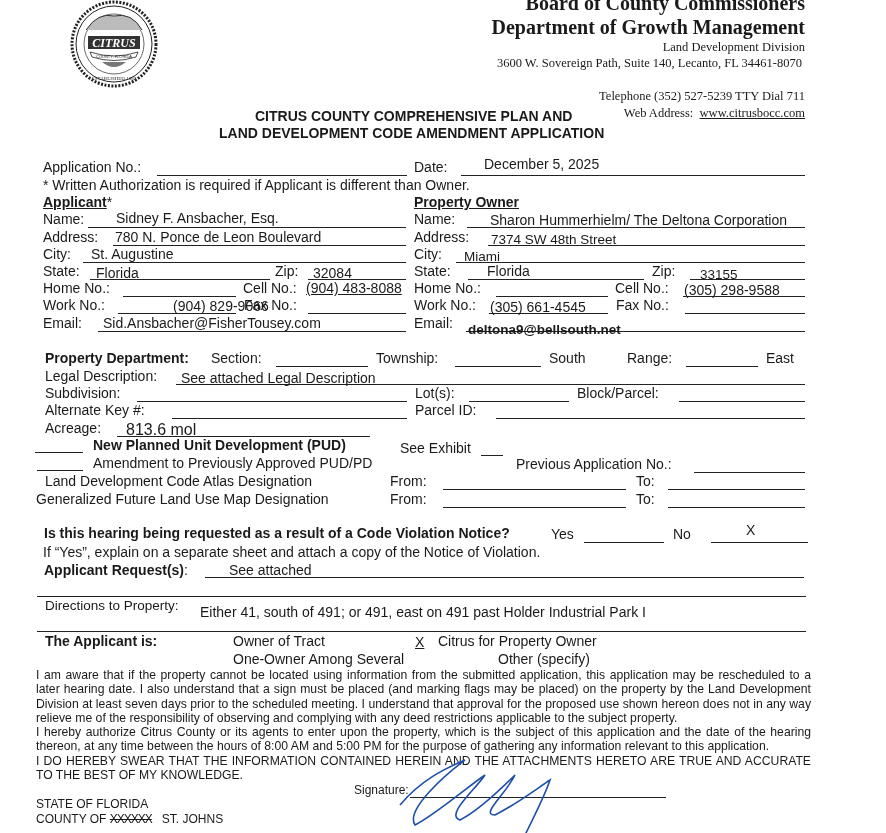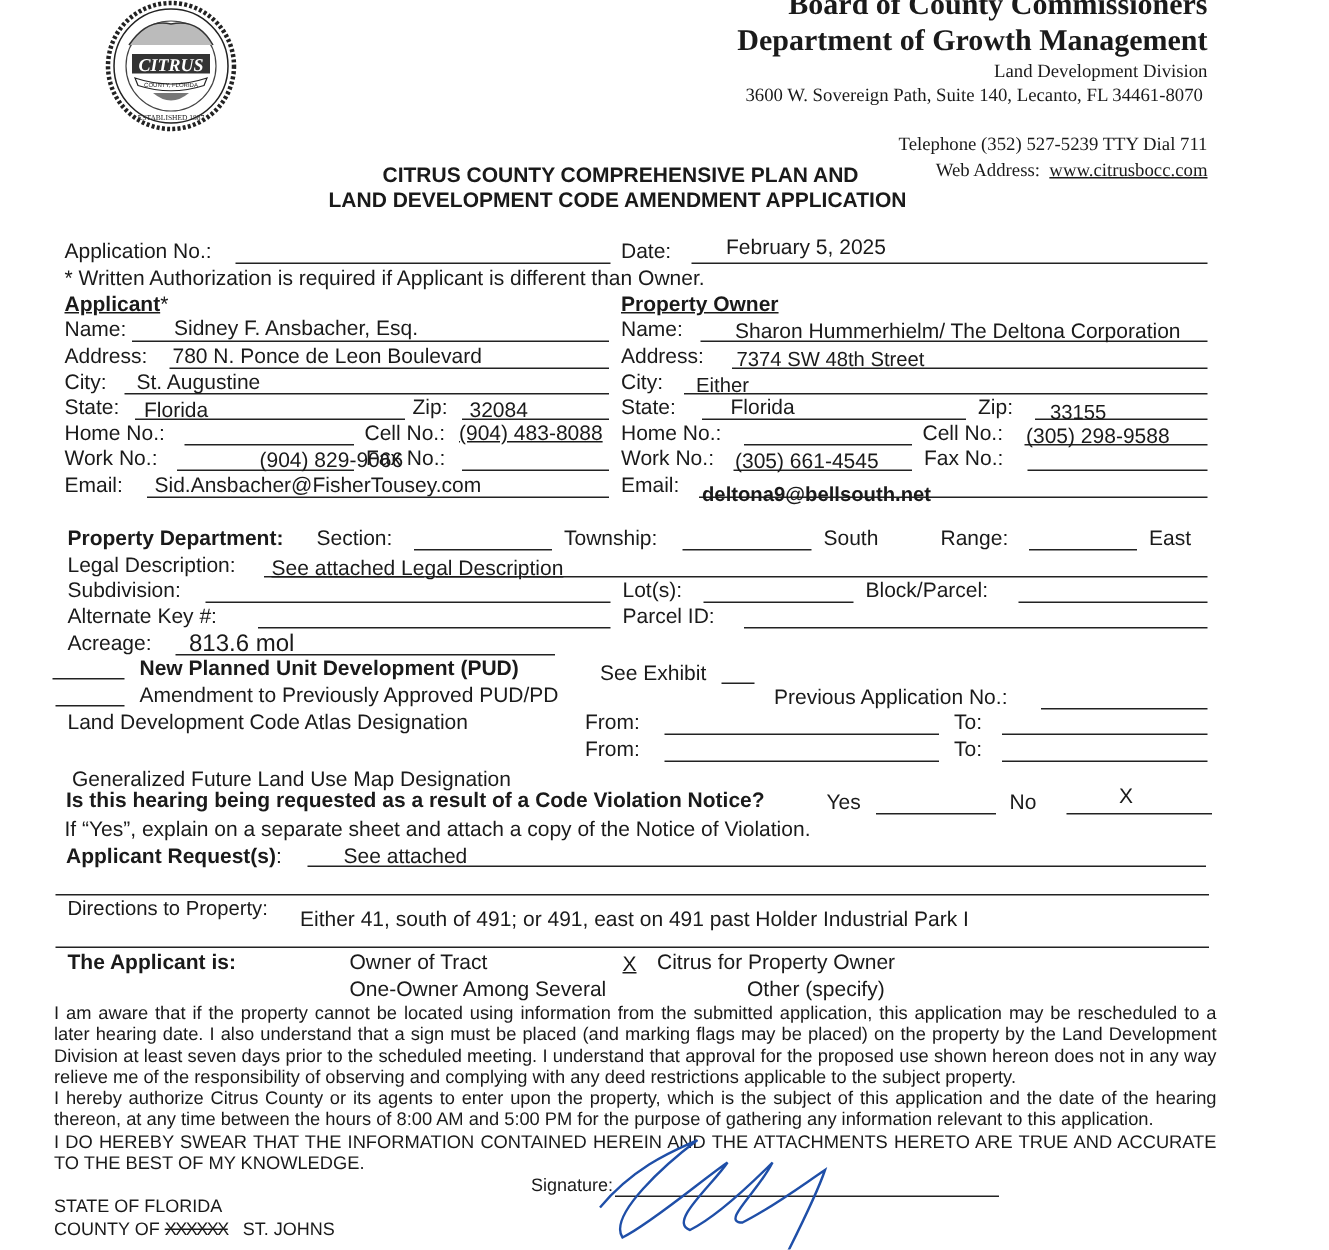--- a/index.html
+++ b/index.html
@@ -51,7 +51,7 @@
 <div class="line" style="left:157px; top:175px; width:250px;"></div>
 <div class="abs f14" style="left:414px; top:159px;">Date:</div>
 <div class="line" style="left:461px; top:175px; width:344px;"></div>
-<div class="abs f14" style="left:484px; top:156px;">February 5, 2025</div>
+<div class="abs f14" style="left:484px; top:156px;">December 5, 2025</div>
 <div class="abs f14" style="left:43px; top:177px;">* Written Authorization is required if Applicant is different than Owner.</div>
 
 <div class="abs f14 bold" style="left:43px; top:194px;"><span class="u">Applicant</span><span style="font-weight:normal">*</span></div>

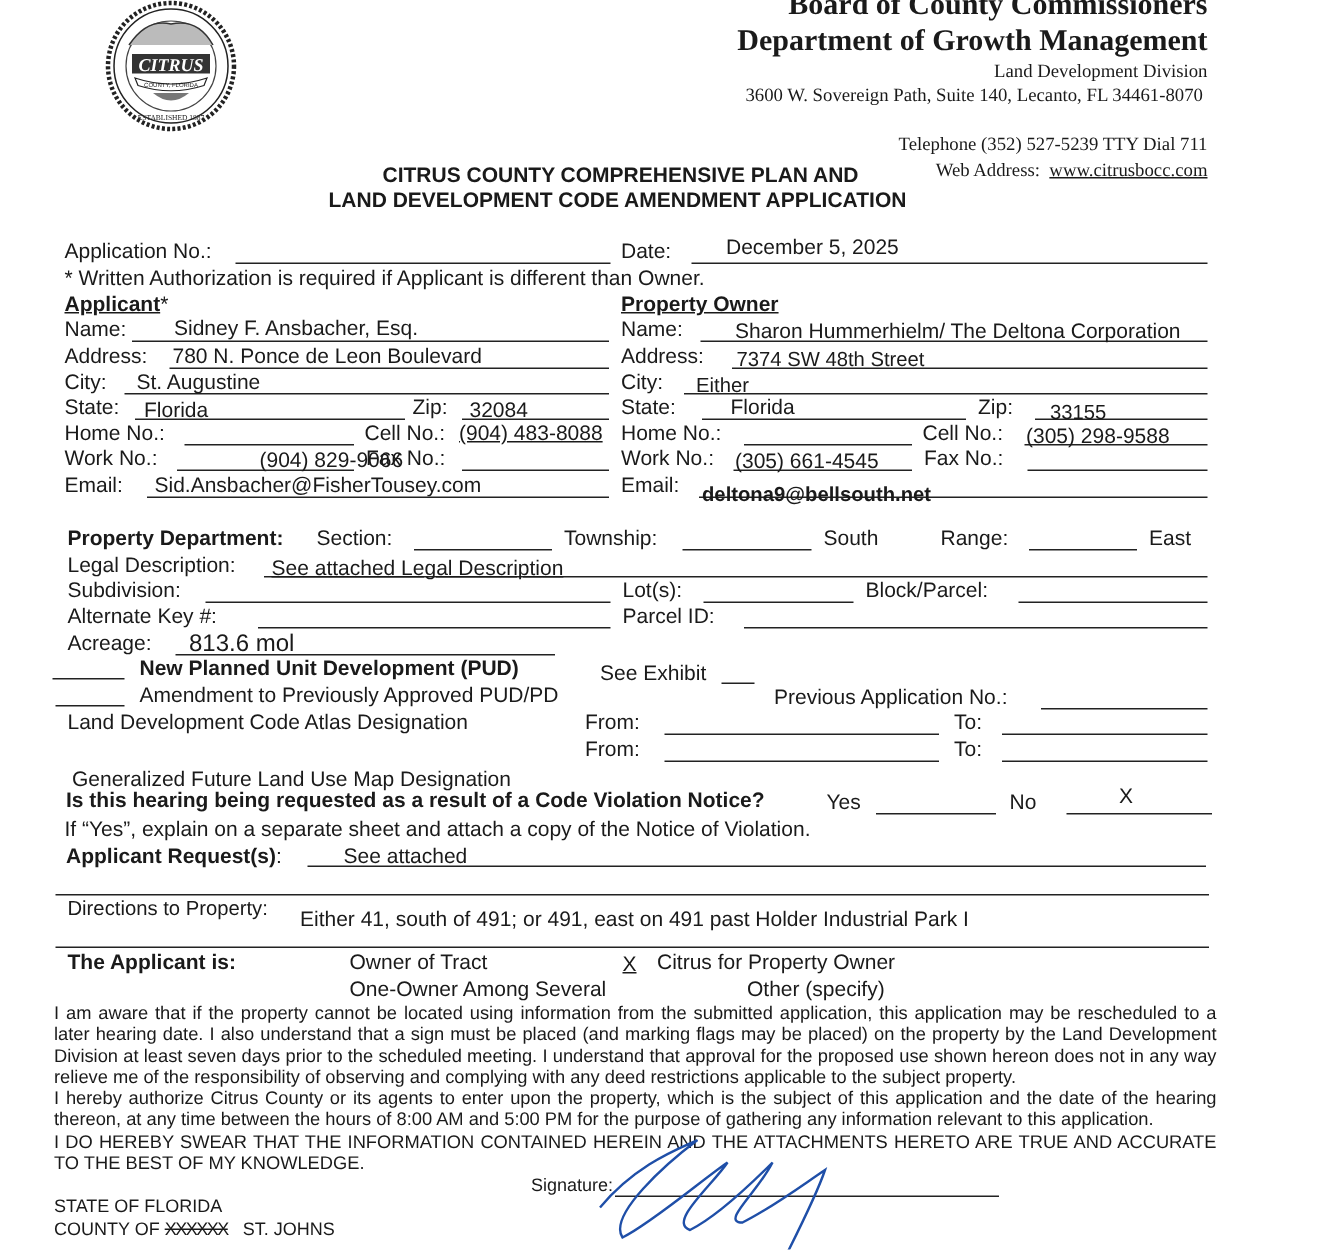--- a/index.html
+++ b/index.html
@@ -102,7 +102,7 @@
 
 <div class="abs f14" style="left:414px; top:246px;">City:</div>
 <div class="line" style="left:456px; top:262px; width:349px;"></div>
-<div class="abs f13" style="left:464px; top:249px;">Either</div>
+<div class="abs f13" style="left:464px; top:249px;">Miami</div>
 
 <div class="abs f14" style="left:414px; top:263px;">State:</div>
 <div class="line" style="left:468px; top:279px; width:176px;"></div>

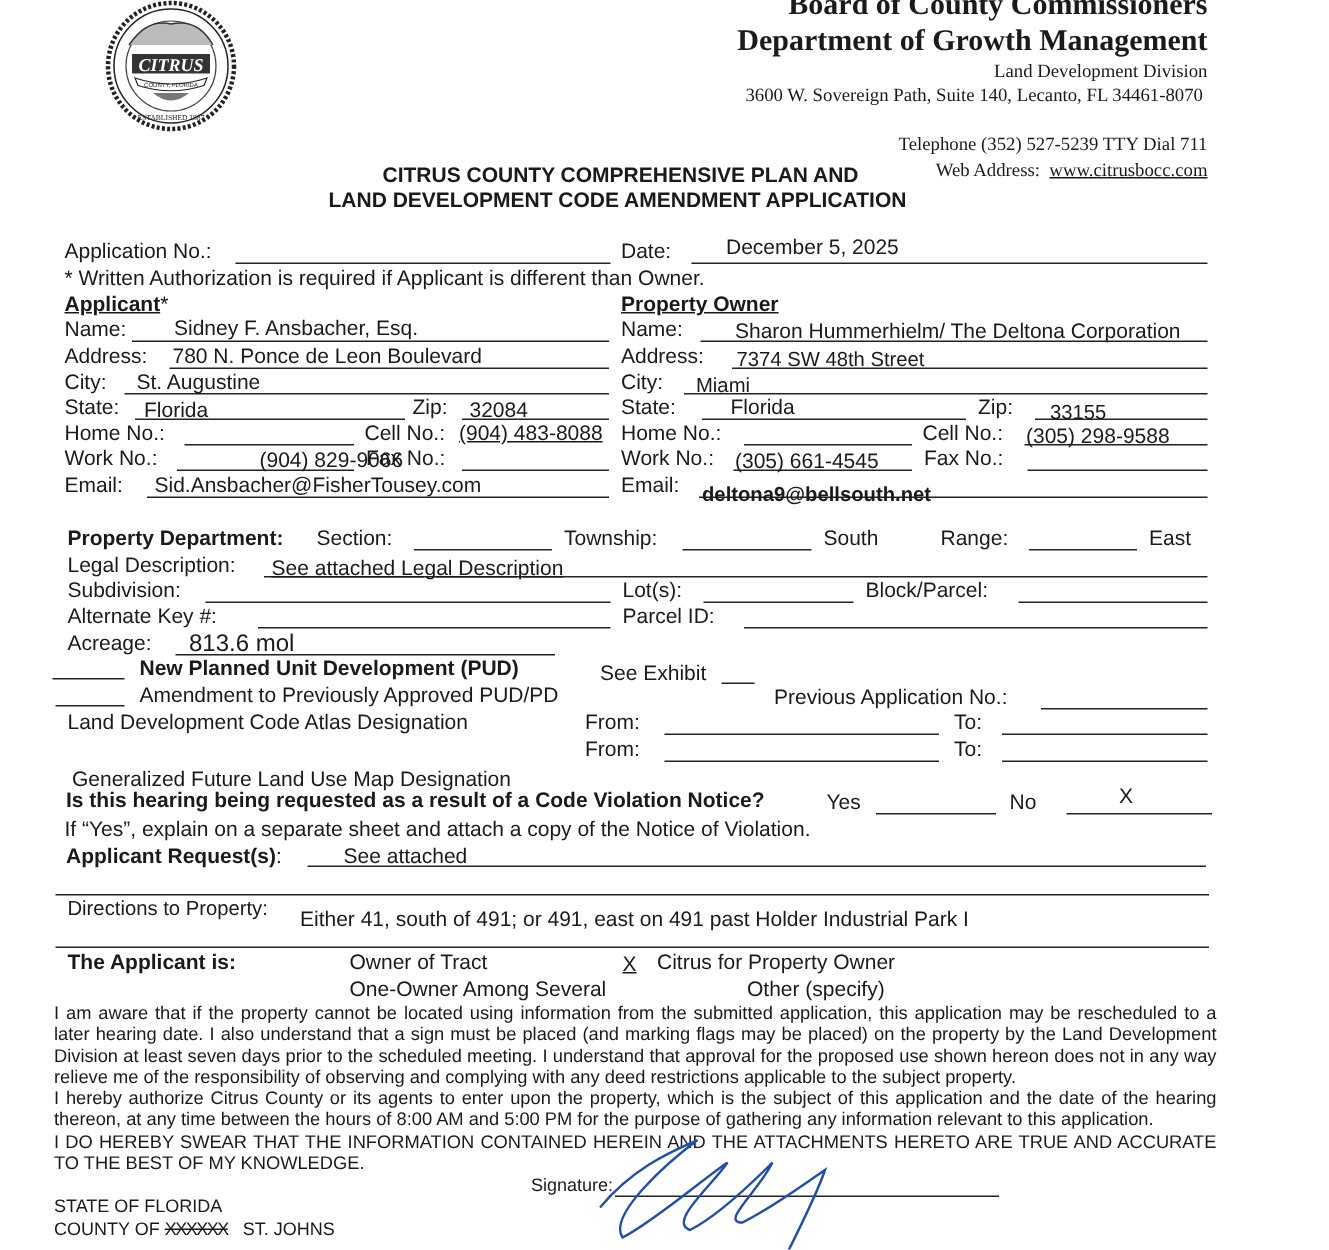--- a/index.html
+++ b/index.html
@@ -173,7 +173,7 @@
 <div class="abs f14" style="left:636px; top:473px;">To:</div>
 <div class="line" style="left:668px; top:489px; width:137px;"></div>
 
-<div class="abs f14" style="left:48px; top:491px;margin-top:20px;">Generalized Future Land Use Map Designation</div>
+<div class="abs f14" style="left:36px; top:491px;">Generalized Future Land Use Map Designation</div>
 <div class="abs f14" style="left:390px; top:491px;">From:</div>
 <div class="line" style="left:443px; top:507px; width:183px;"></div>
 <div class="abs f14" style="left:636px; top:491px;">To:</div>

